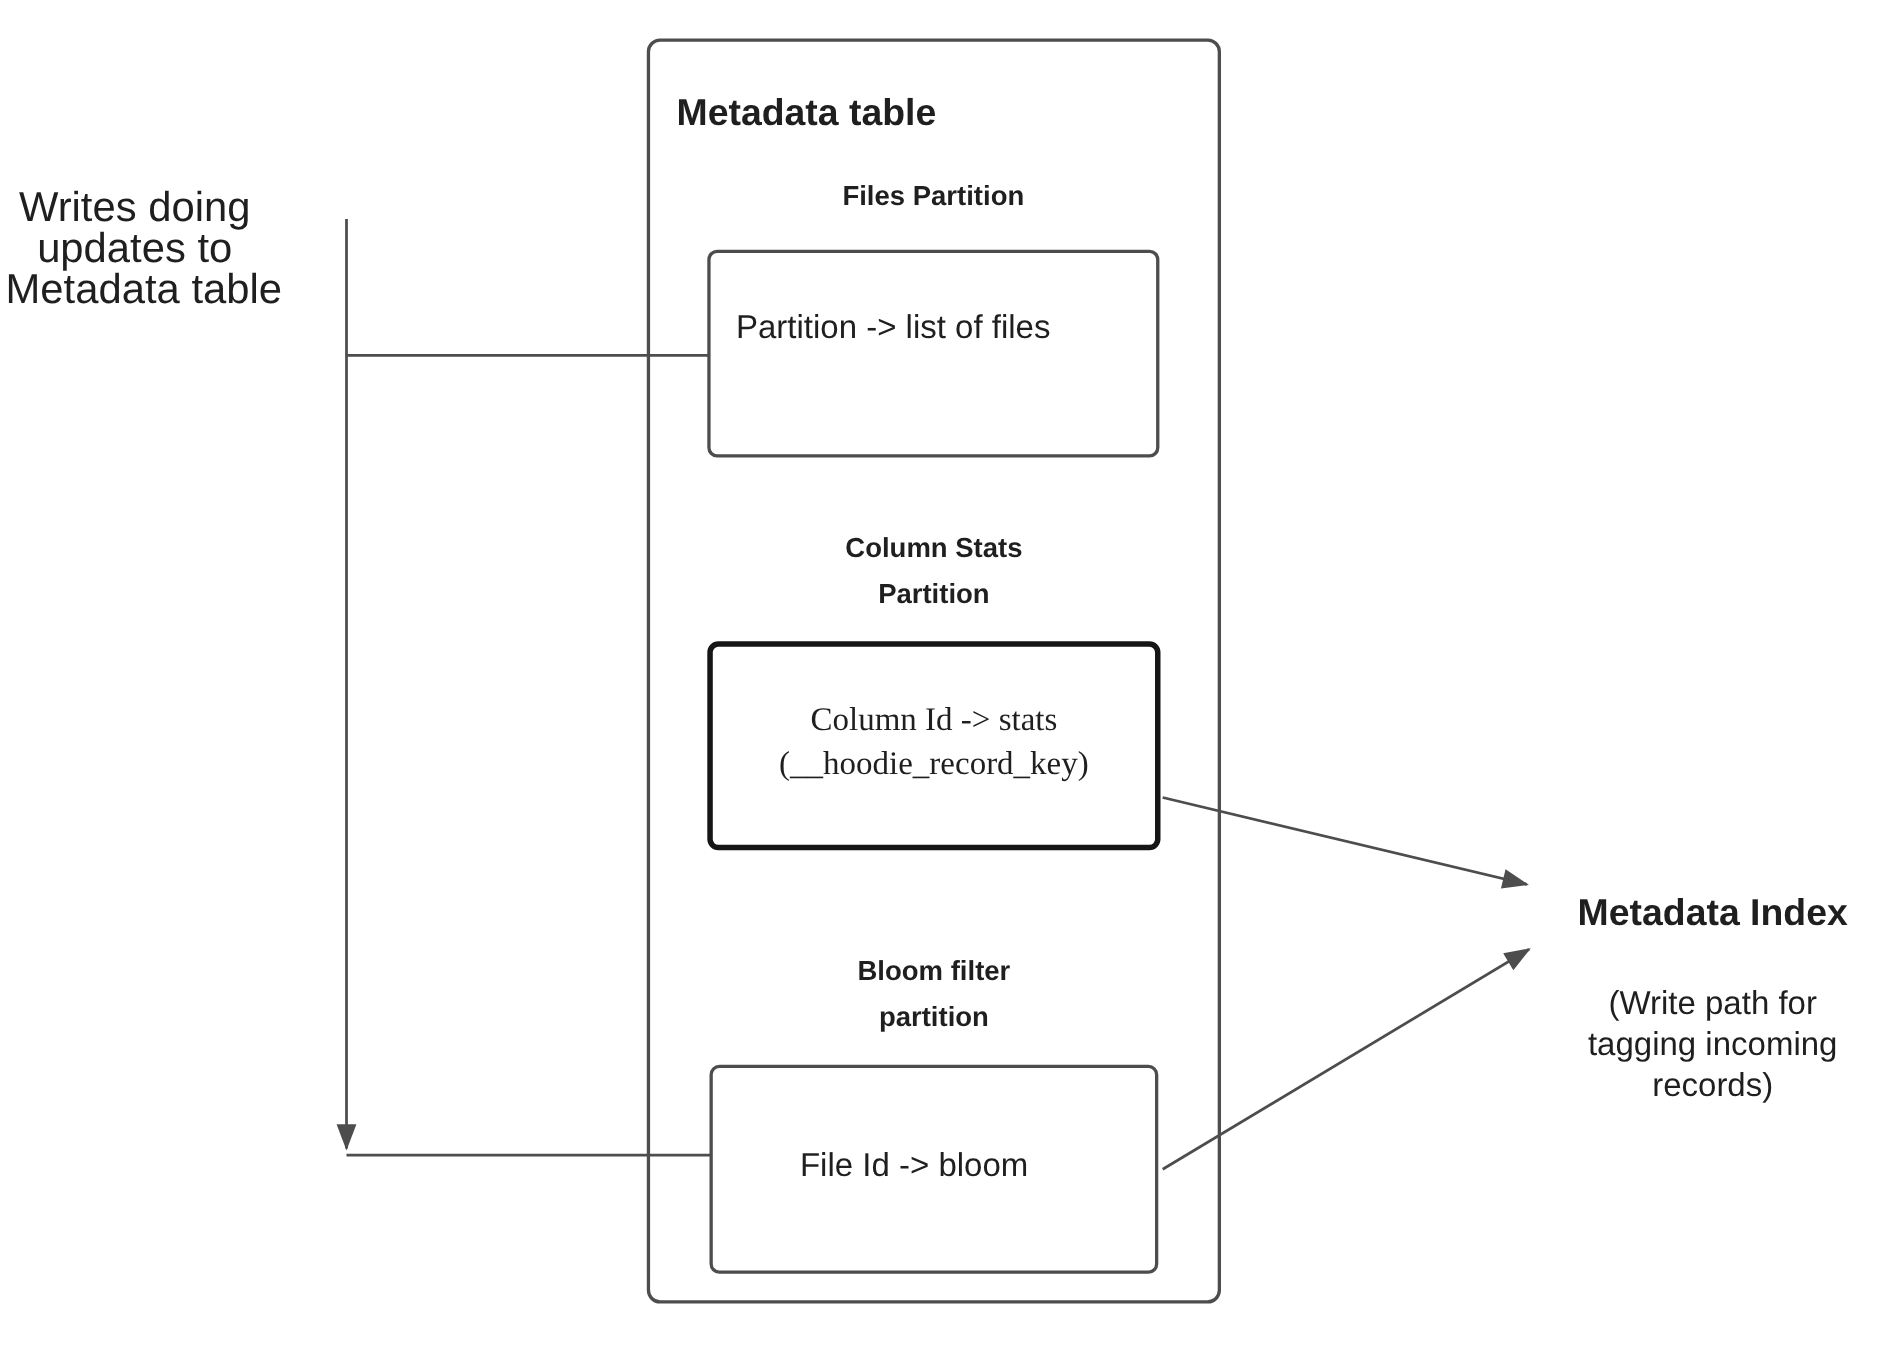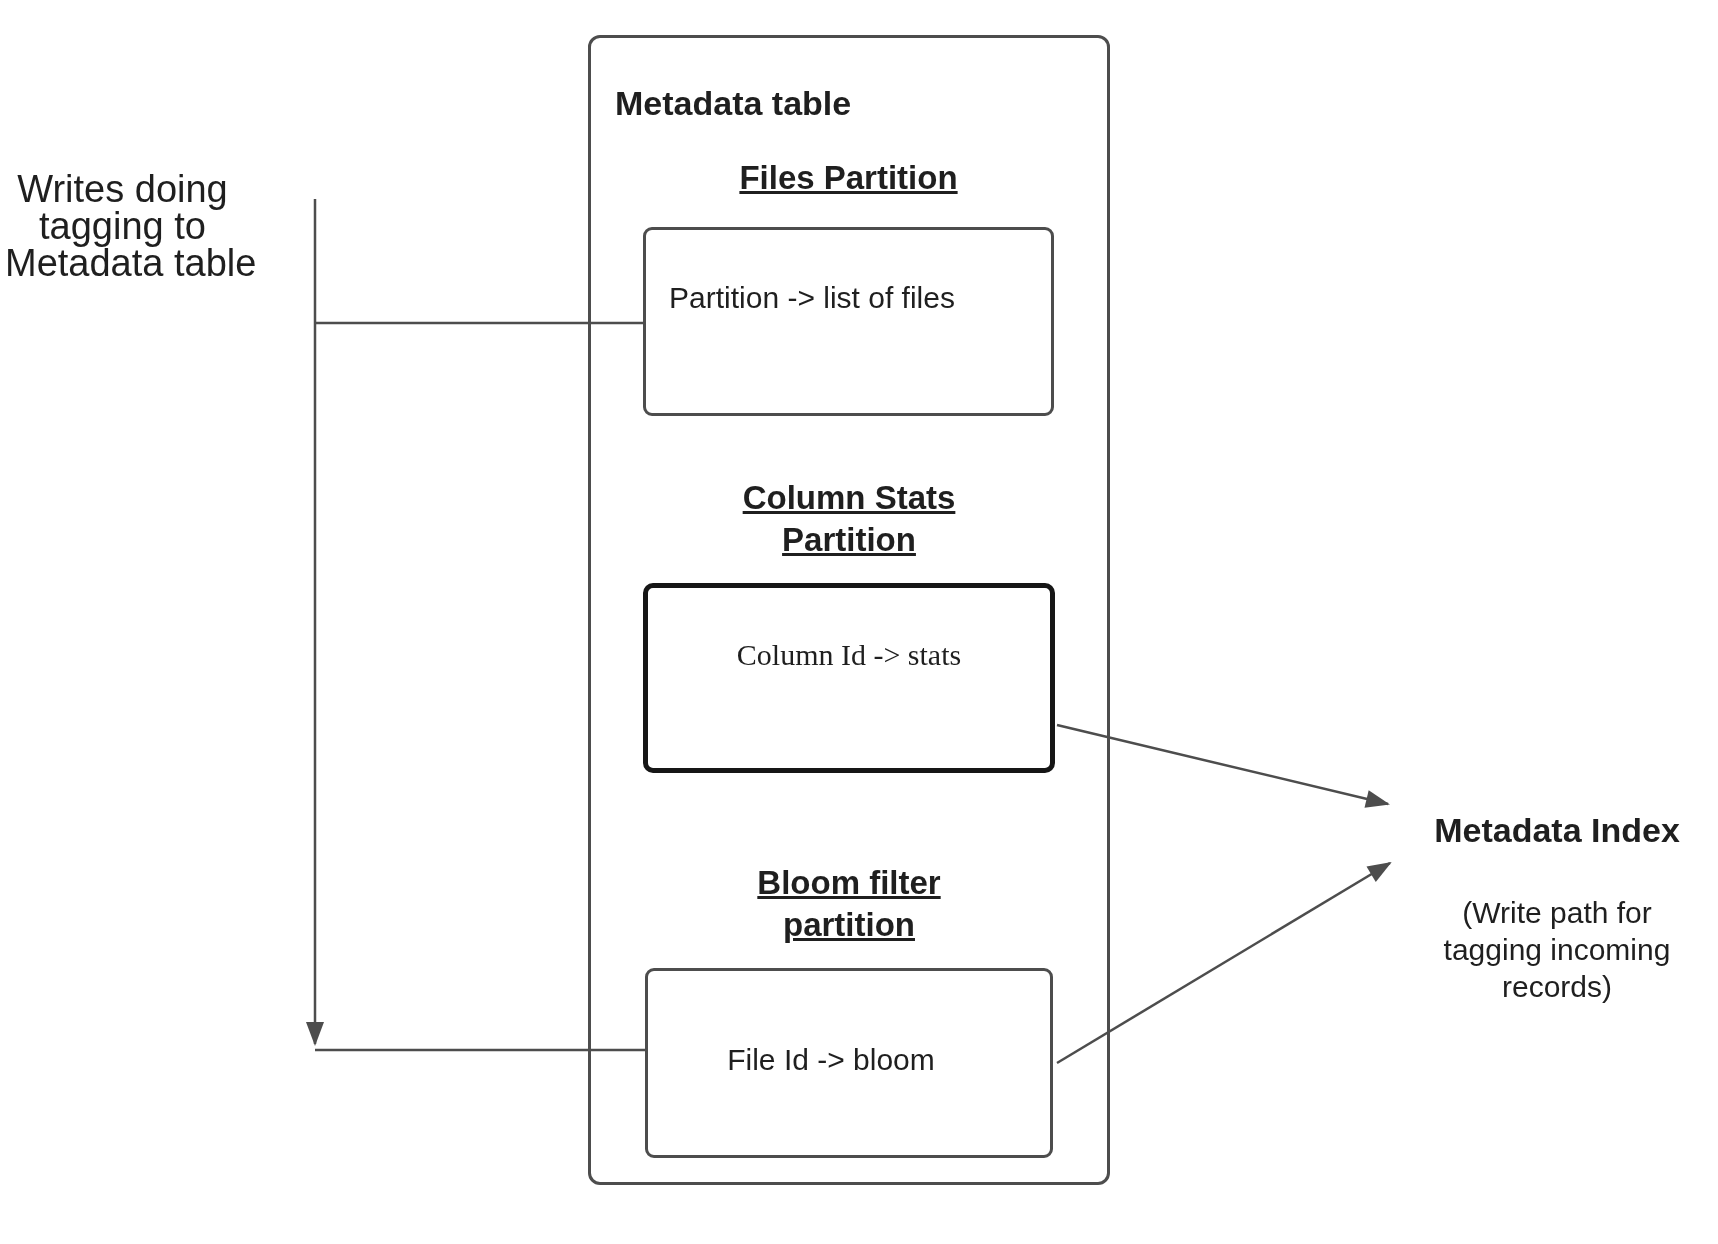--- a/index.html
+++ b/index.html
@@ -55,9 +55,8 @@
   }
   .heading {
     font-weight: bold;
-    font-size: 33px;
+    font-size: 25px;
     line-height: 42px;
-    text-decoration: underline;
   }
   .body-text {
     font-size: 30px;

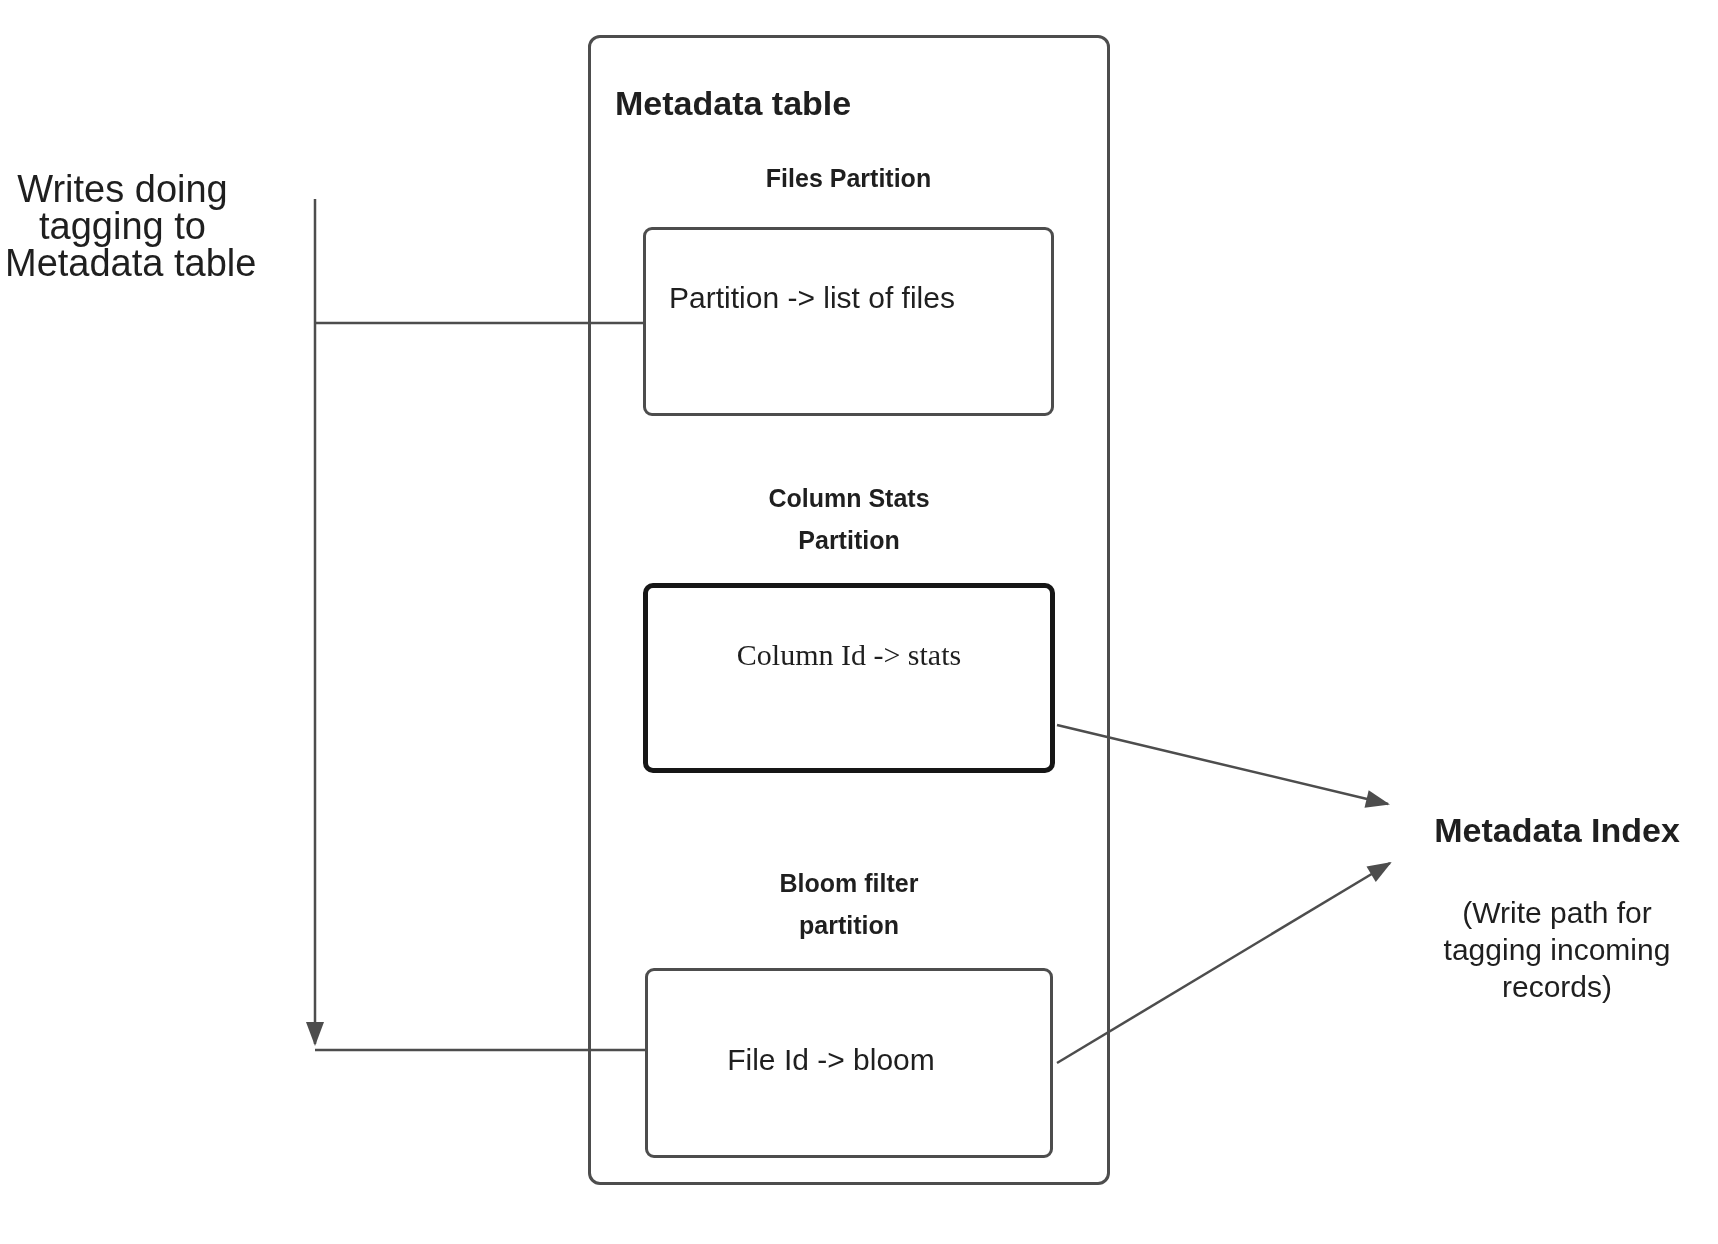--- a/index.html
+++ b/index.html
@@ -111,7 +111,7 @@
 
   <div class="txt note-text left-note">
     <div>Writes doing</div>
-    <div>tagging to</div>
+    <div>updates to</div>
     <div>Metadata table</div>
   </div>
 

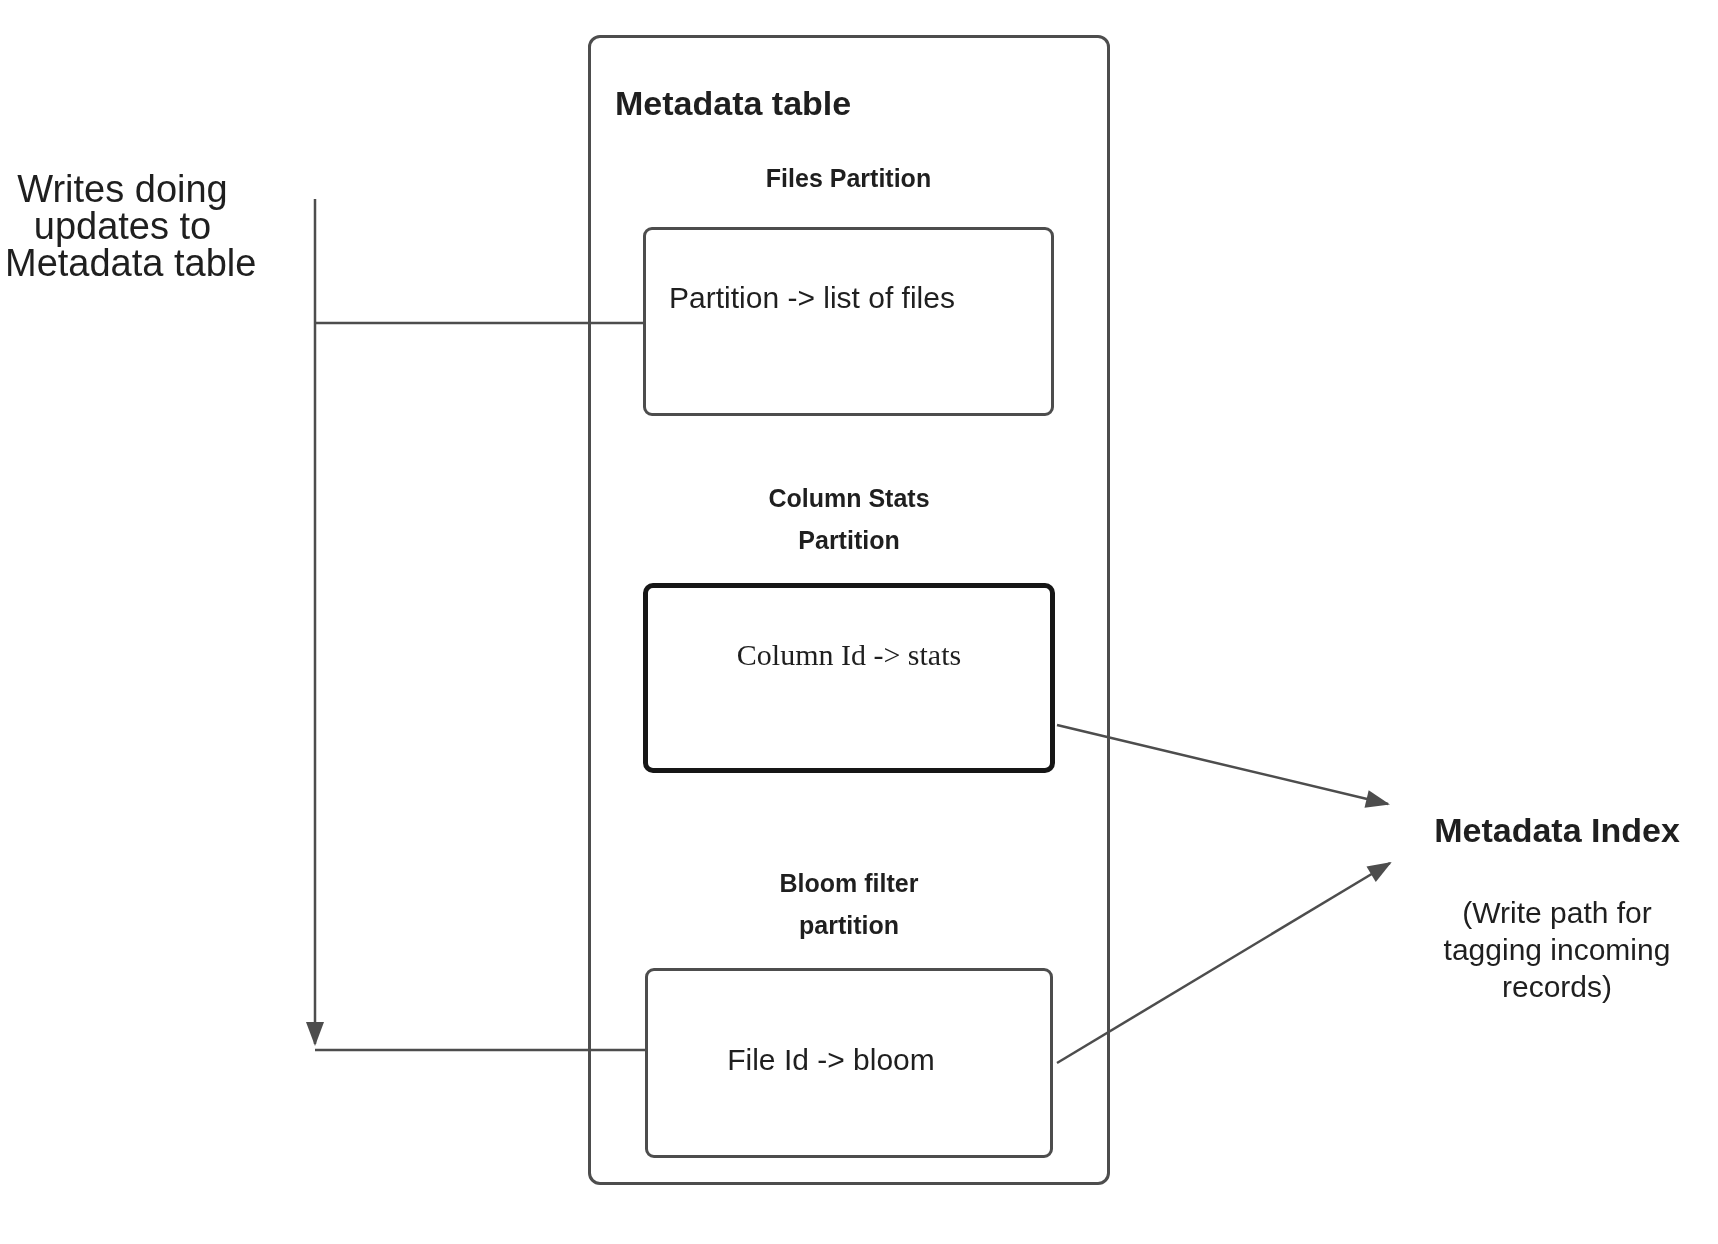--- a/index.html
+++ b/index.html
@@ -130,6 +130,7 @@
   <div class="box inner-box thick stats-box"></div>
   <div class="txt body-text stats-text">
     <div>Column Id  -&gt; stats</div>
+    <div>(__hoodie_record_key)</div>
   </div>
 
   <div class="txt heading bloom-heading">

